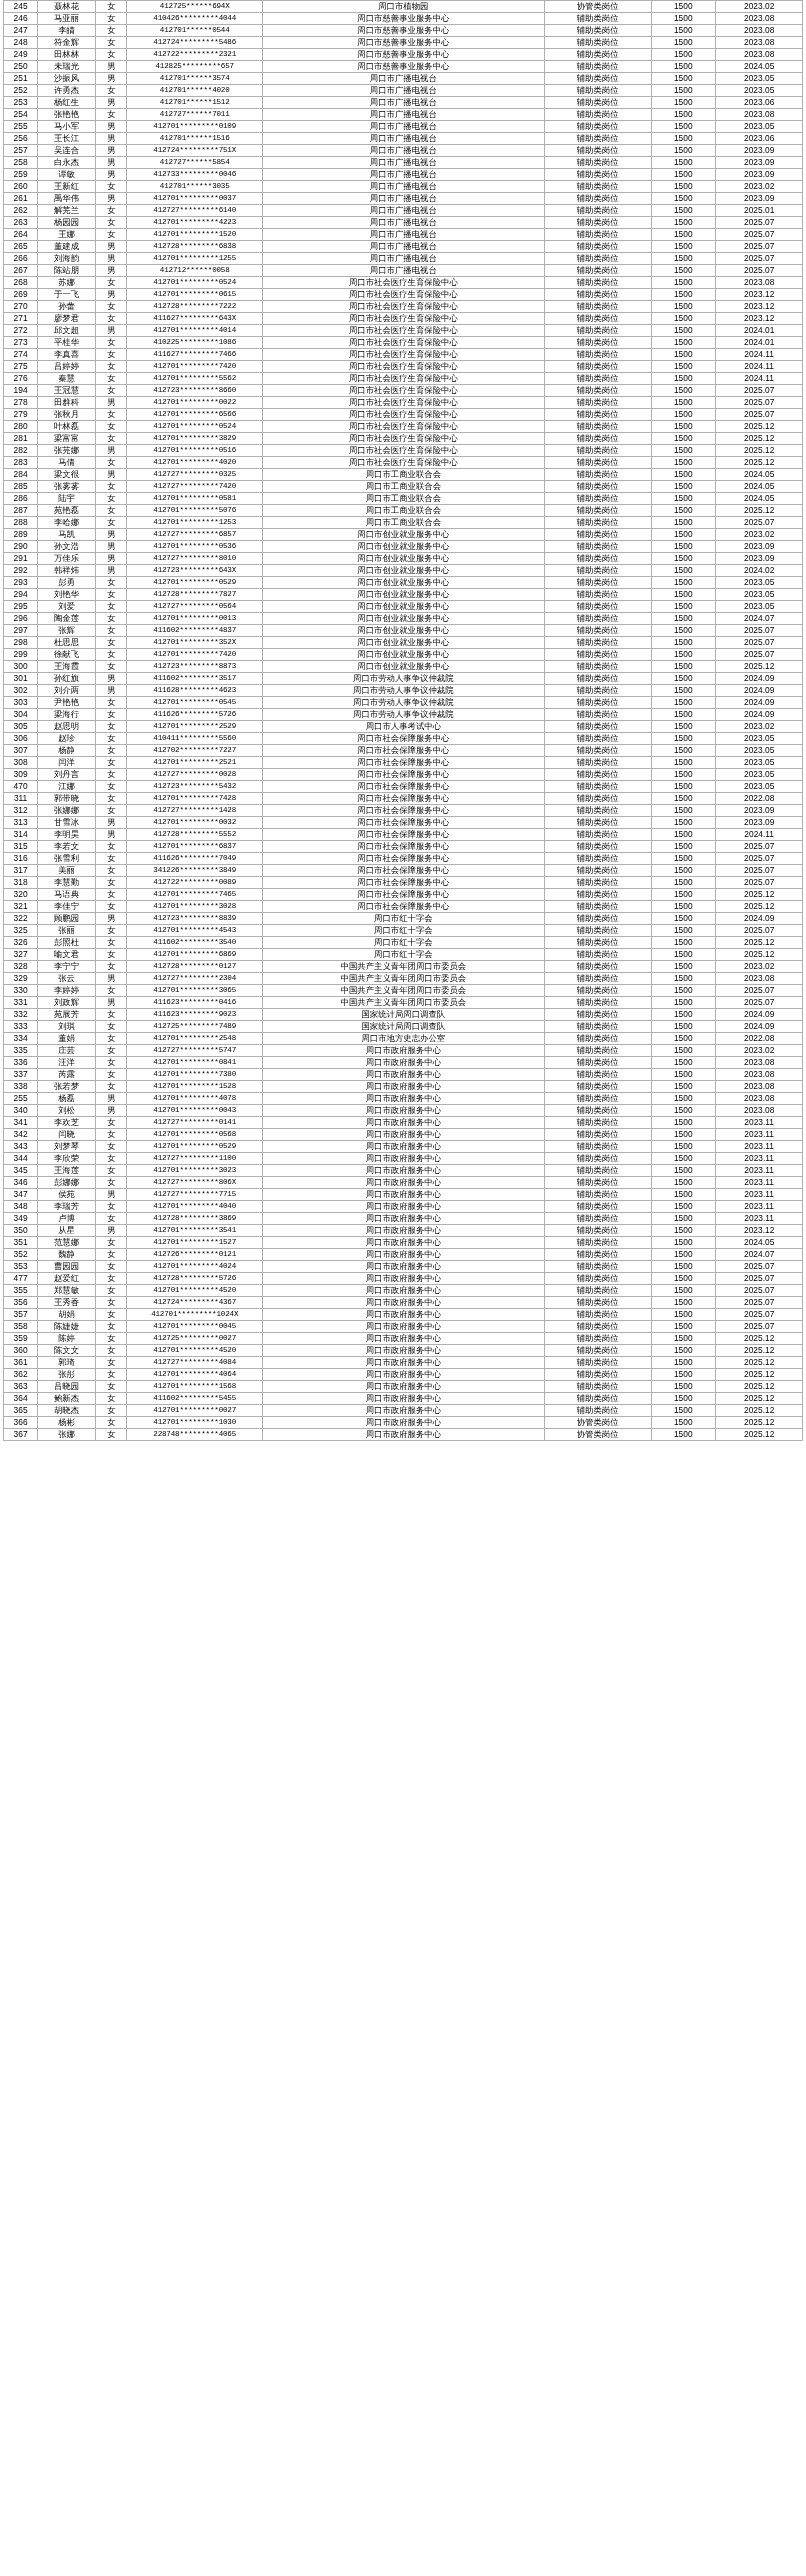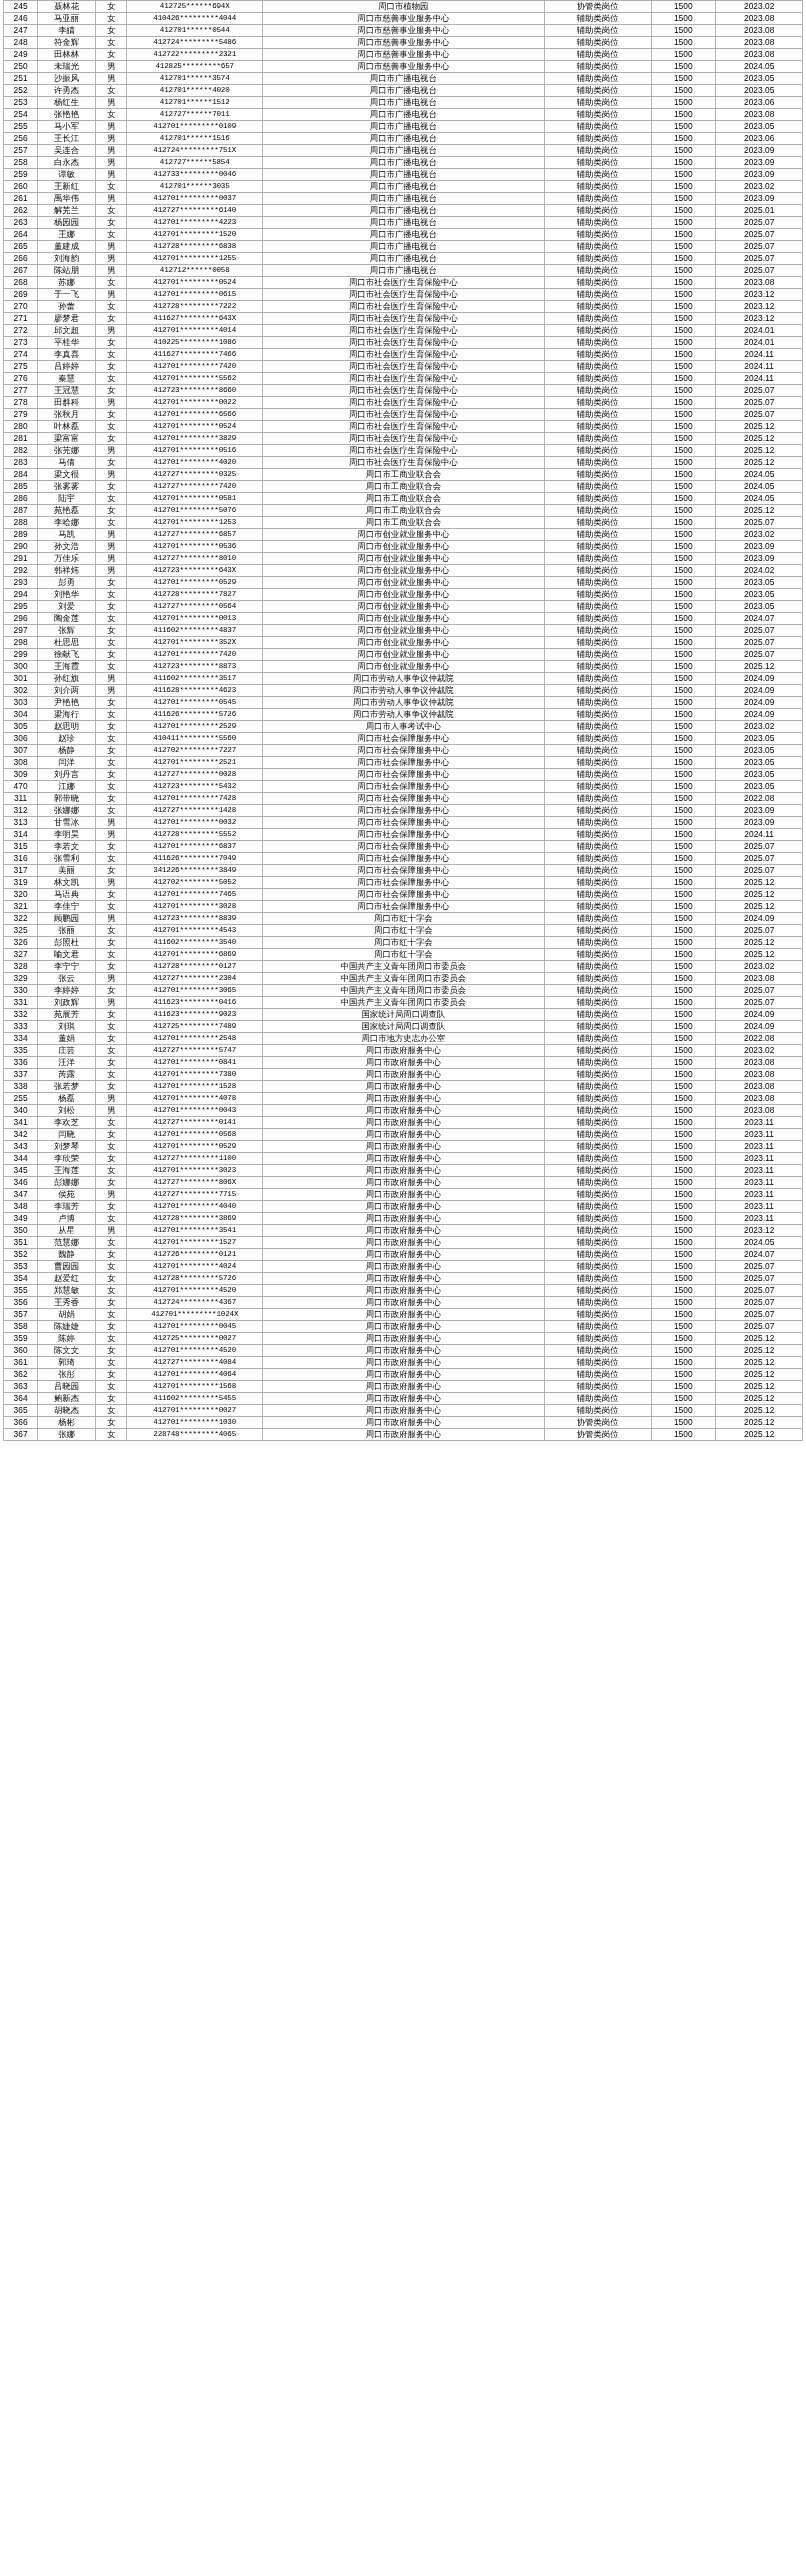--- a/index.html
+++ b/index.html
@@ -366,7 +366,7 @@
           <td>2024.11</td>
         </tr>
         <tr>
-          <td>277</td>
+          <td>194</td>
           <td>王冠慧</td>
           <td>女</td>
           <td class="idn">412723*********8660</td>

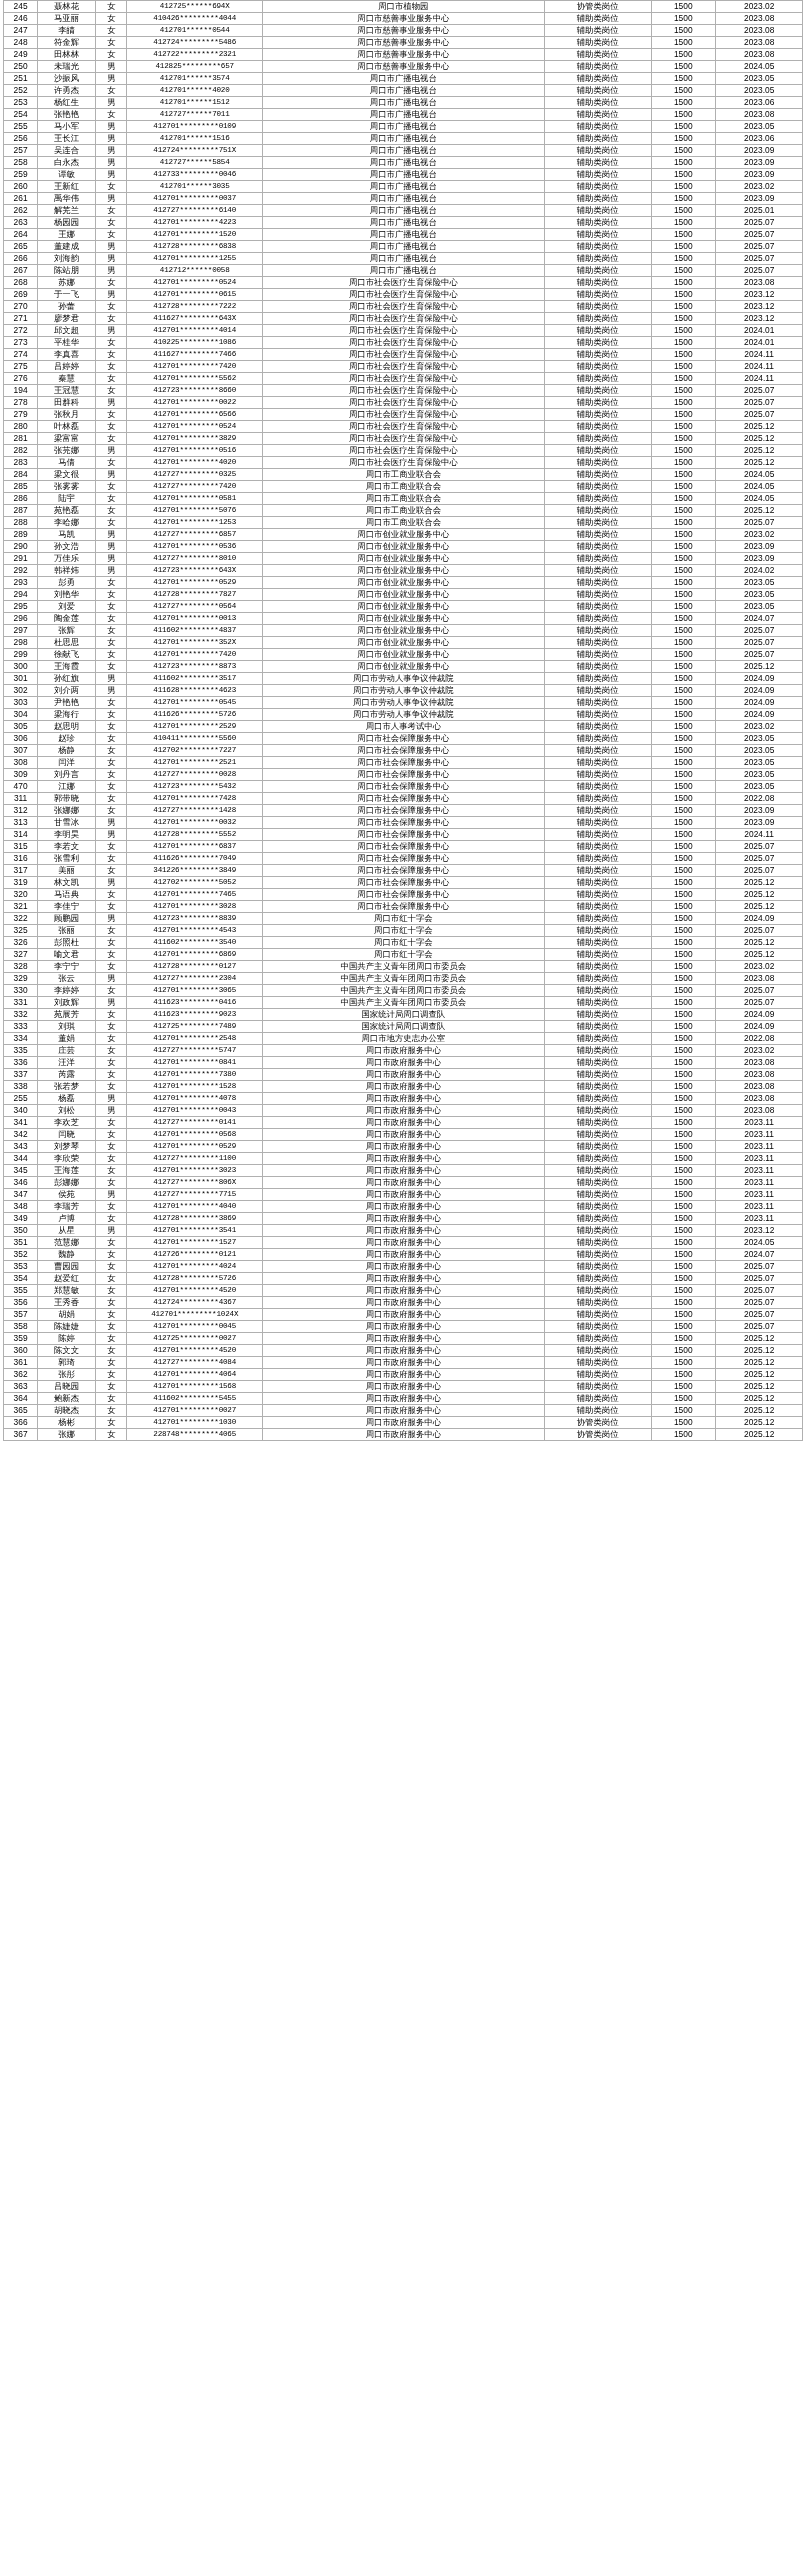--- a/index.html
+++ b/index.html
@@ -776,6 +776,16 @@
           <td>2025.07</td>
         </tr>
         <tr>
+          <td>318</td>
+          <td>李慧勤</td>
+          <td>女</td>
+          <td class="idn">412722*********0089</td>
+          <td>周口市社会保障服务中心</td>
+          <td>辅助类岗位</td>
+          <td class="num">1500</td>
+          <td>2025.07</td>
+        </tr>
+        <tr>
           <td>319</td>
           <td>林文凯</td>
           <td>男</td>

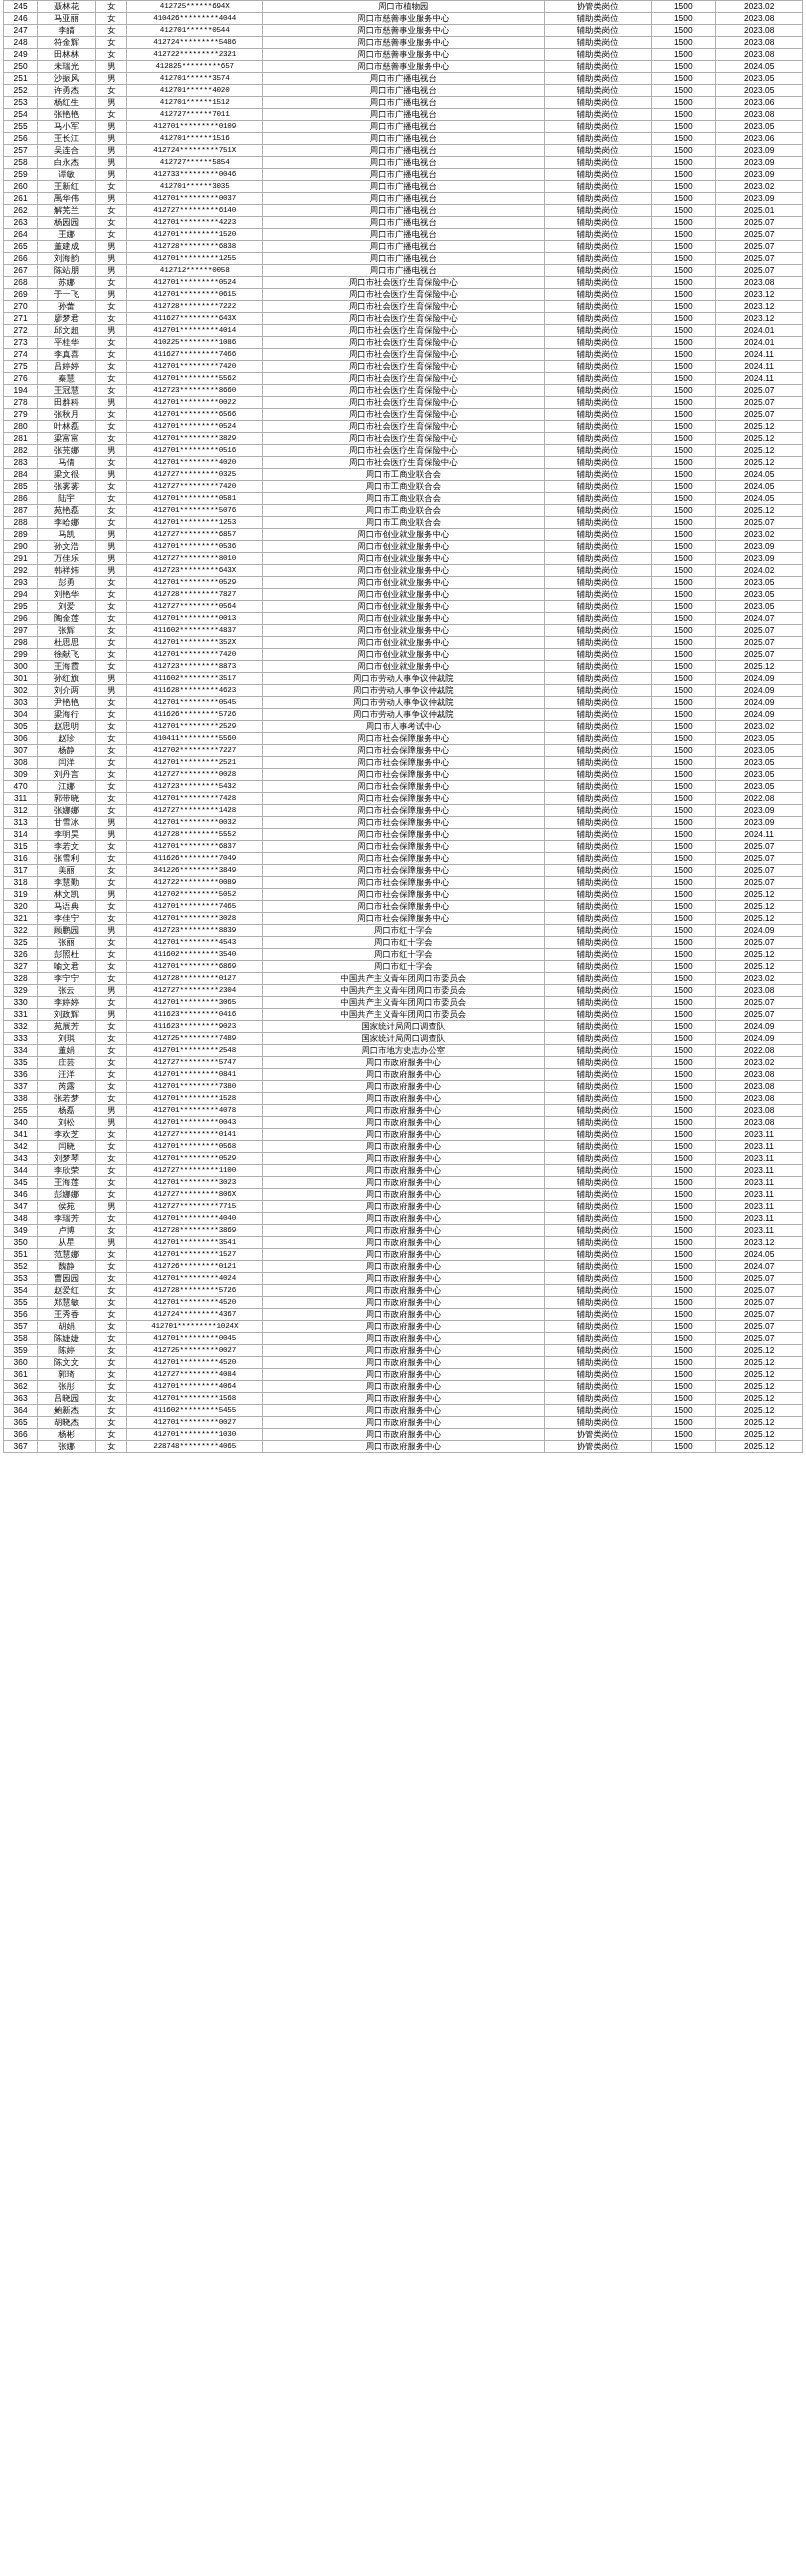--- a/index.html
+++ b/index.html
@@ -786,16 +786,6 @@
           <td>2025.07</td>
         </tr>
         <tr>
-          <td>319</td>
-          <td>林文凯</td>
-          <td>男</td>
-          <td class="idn">412702*********5052</td>
-          <td>周口市社会保障服务中心</td>
-          <td>辅助类岗位</td>
-          <td class="num">1500</td>
-          <td>2025.12</td>
-        </tr>
-        <tr>
           <td>320</td>
           <td>马语典</td>
           <td>女</td>

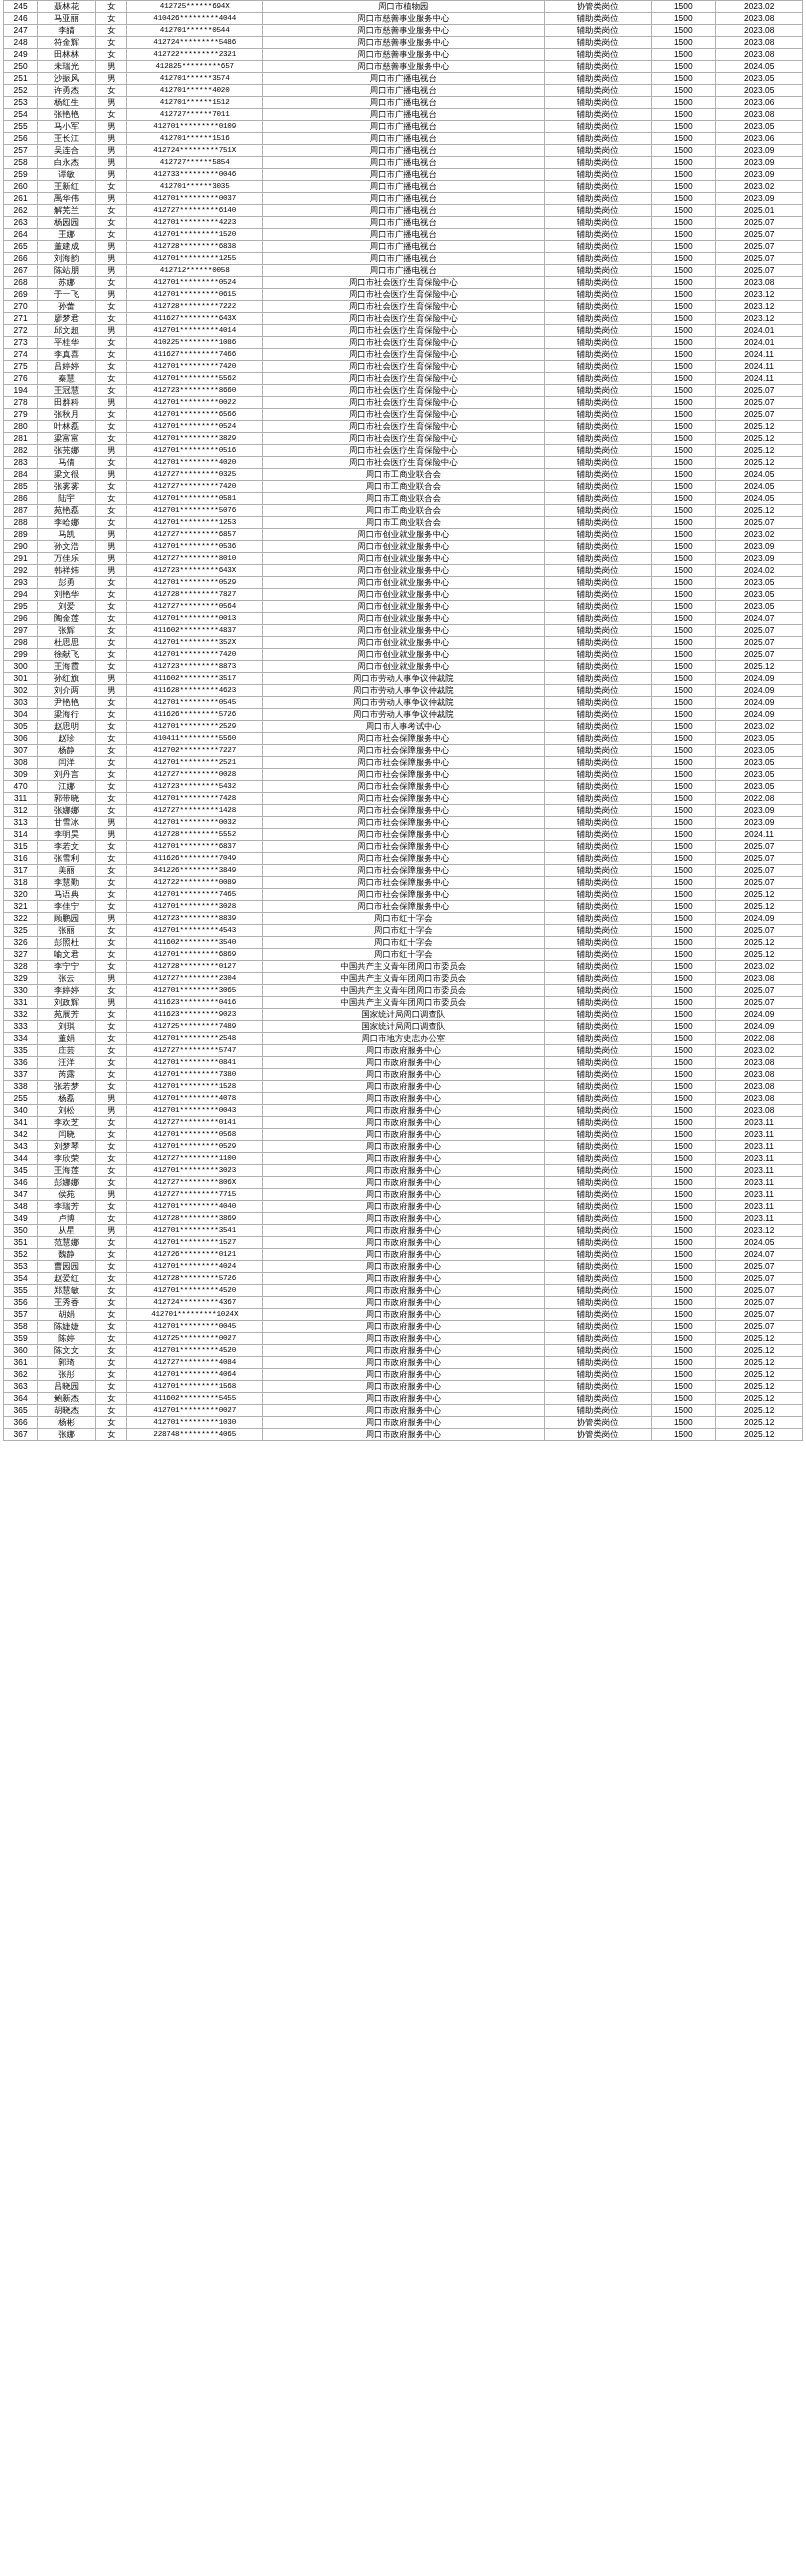--- a/index.html
+++ b/index.html
@@ -1106,7 +1106,7 @@
           <td>2025.07</td>
         </tr>
         <tr>
-          <td>354</td>
+          <td>477</td>
           <td>赵爱红</td>
           <td>女</td>
           <td class="idn">412728*********5726</td>

